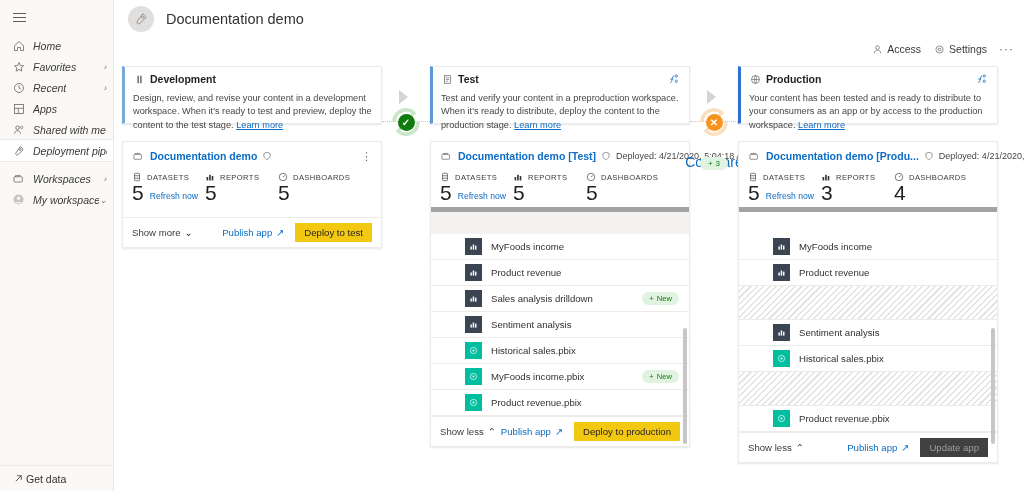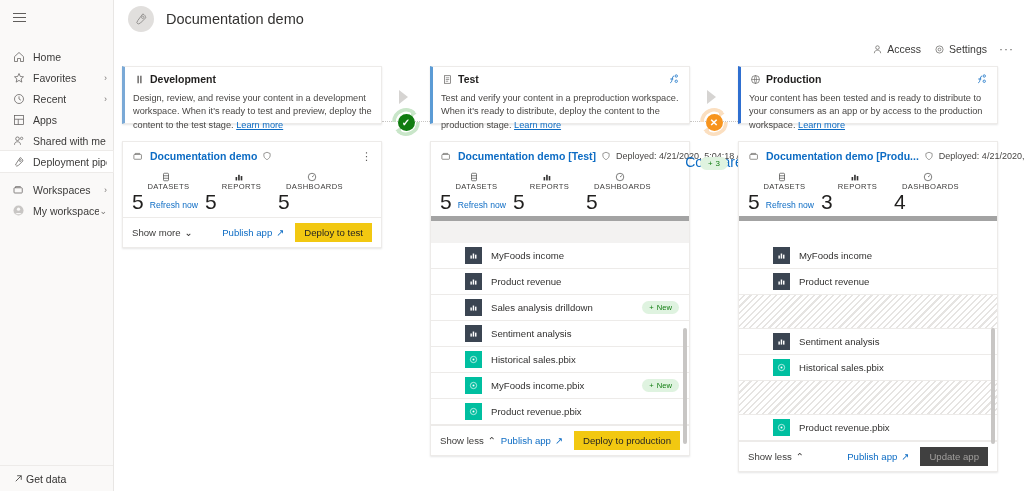--- a/index.html
+++ b/index.html
@@ -24,7 +24,7 @@
   .hamburger { height:22px; display:flex; align-items:center; padding-left:13px; margin-top:6px; cursor:pointer;}
   .hamburger .bars { width:13px; }
   .hamburger .bars i { display:block; height:1px; background:#605e5c; margin:3px 0; }
-  .nav { margin-top:18px; }
+  .nav { margin-top:7px;font-style:italic; }
   .nav-item {
     height:21px; display:flex; align-items:center; padding-left:11px; padding-right:6px;
     cursor:pointer; position:relative; font-size:10.5px; color:#3b3a39;

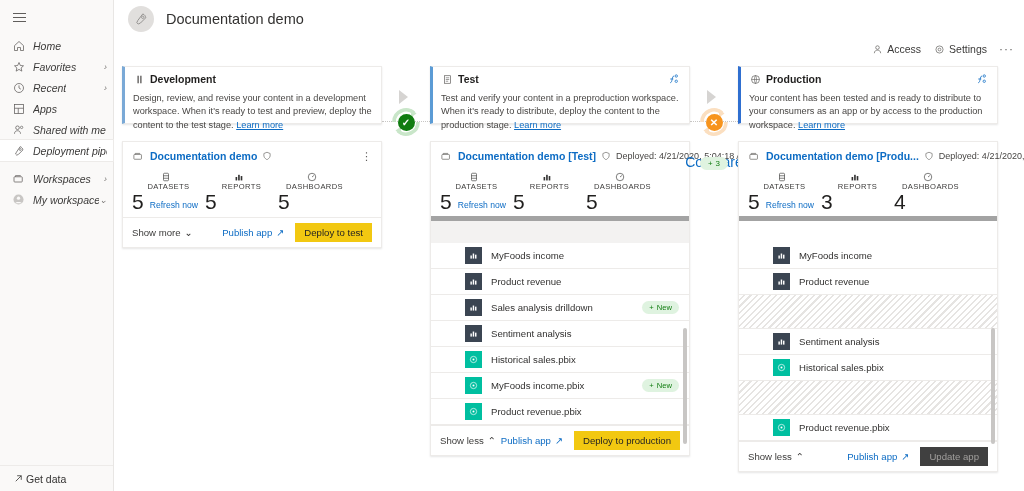--- a/index.html
+++ b/index.html
@@ -106,7 +106,7 @@
 
   .metrics { display:flex; margin-top:10px; padding-bottom:2px; }
   .metric { width:73px; flex:0 0 73px; }
-  .metric-head { display:flex; align-items:center;flex-direction:column; }
+  .metric-head { display:flex; align-items:center; }
   .metric-head .ic { color:#323130; margin-right:5px; display:flex; align-items:center; }
   .metric-label { font-size:7.6px; letter-spacing:0.4px; color:#3b3a39; }
   .metric-bottom { display:flex; align-items:flex-end; margin-top:-1px; }

